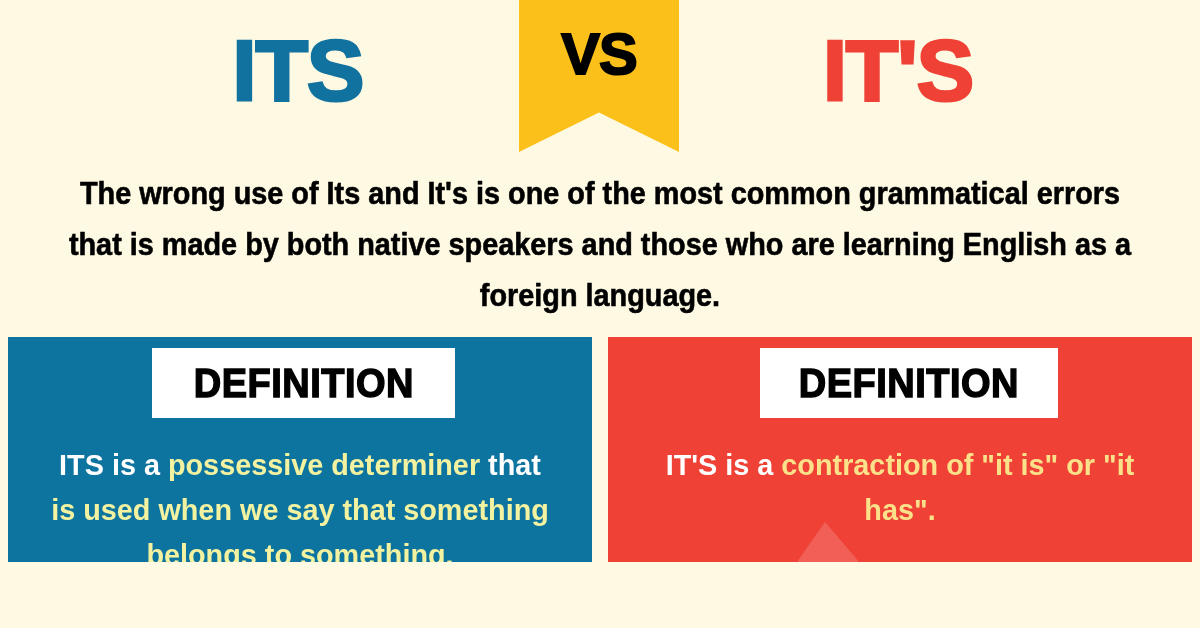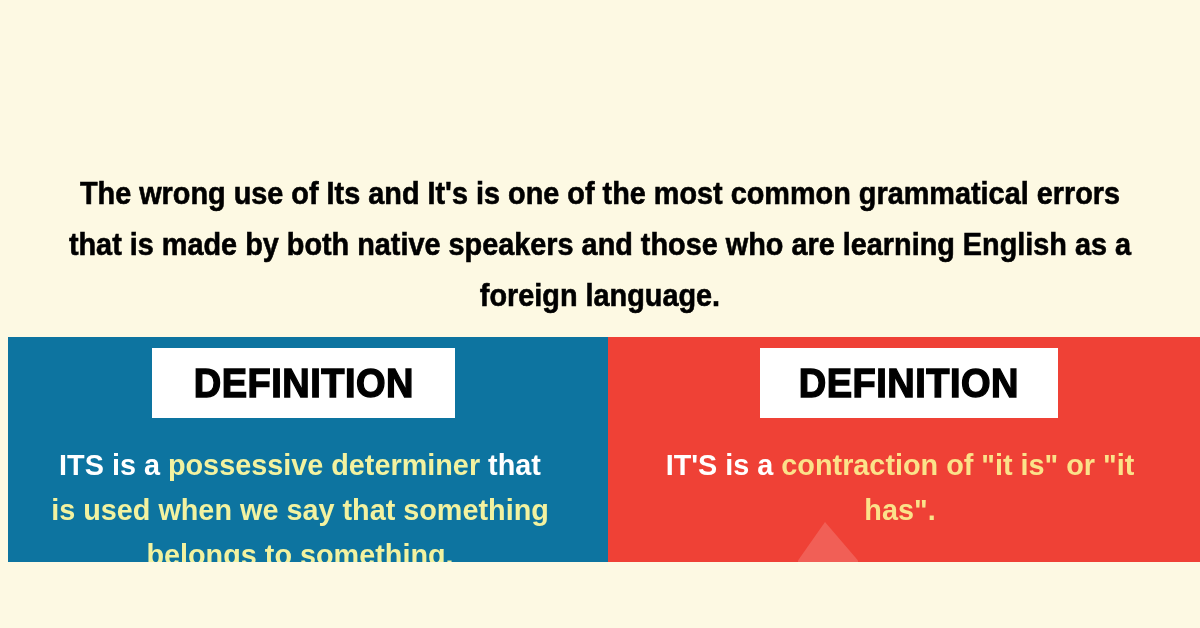--- a/index.html
+++ b/index.html
@@ -187,6 +187,16 @@
 
 <div class="infographic">
 
+  <div class="header-row">
+
+    <div class="word word-its">ITS</div>
+
+    <div class="vs-ribbon">
+      <span class="vs-label">VS</span>
+    </div>
+
+    <div class="word word-its-apos">IT'S</div>
+  </div>
 
   <div class="intro">The wrong use of Its and It's is one of the most common grammatical errors that is made by both native speakers and those who are learning English as a foreign language.</div>
 

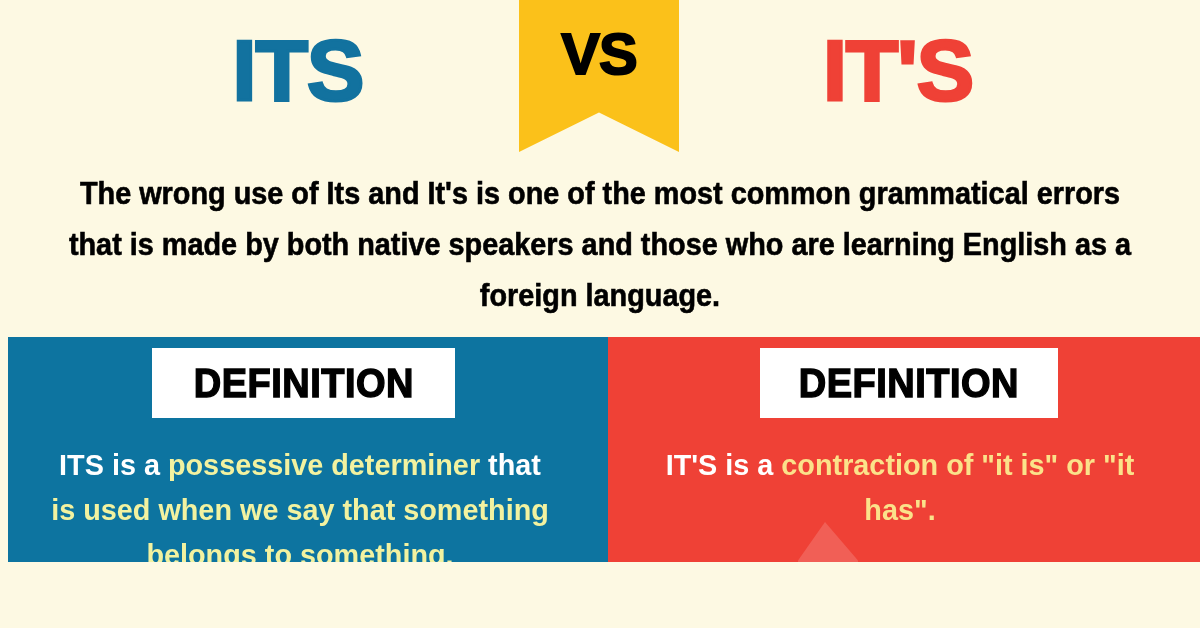--- a/index.html
+++ b/index.html
@@ -109,7 +109,6 @@
     top: 0;
     height: 225px;
     overflow: hidden;
-    padding-left: 40px;
   }
   .panel-its {
     left: 8px;

